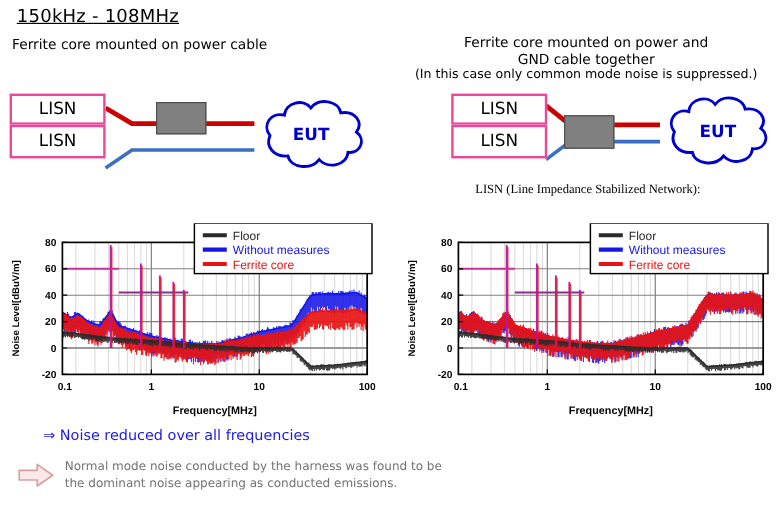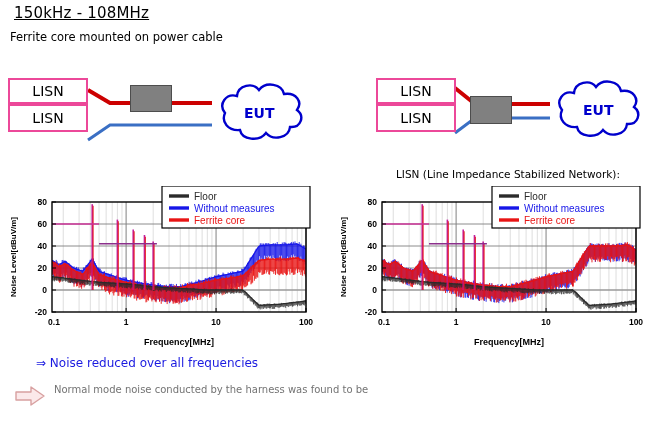--- a/index.html
+++ b/index.html
@@ -85,6 +85,11 @@
     <span>Ferrite core mounted on power cable</span>
   </div>
 
+  <div class="col-head head-right">
+    <div>Ferrite core mounted on power and</div>
+    <div>GND cable together</div>
+    <div class="sub">(In this case only common mode noise is suppressed.)</div>
+  </div>
 
   <div class="schematic" style="left:0;top:0;width:330px;height:160px;position:absolute;">
     <svg class="wire-svg" width="330" height="160">

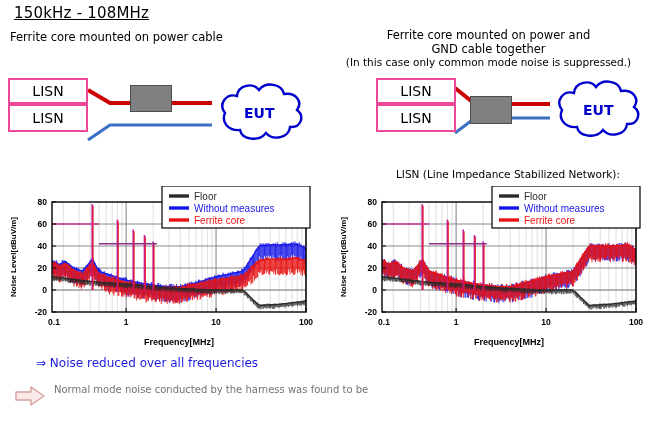--- a/index.html
+++ b/index.html
@@ -53,8 +53,8 @@
   }
 
   .lisn-note{
-    position:absolute;left:396px;top:168px;
-    font-size:10.5px;color:#000;line-height:1.25;
+    position:absolute;left:396px;top:152px;
+    font-size:10.5px;color:#000;line-height:1.25;font-family:Liberation Serif, serif;
   }
 
   

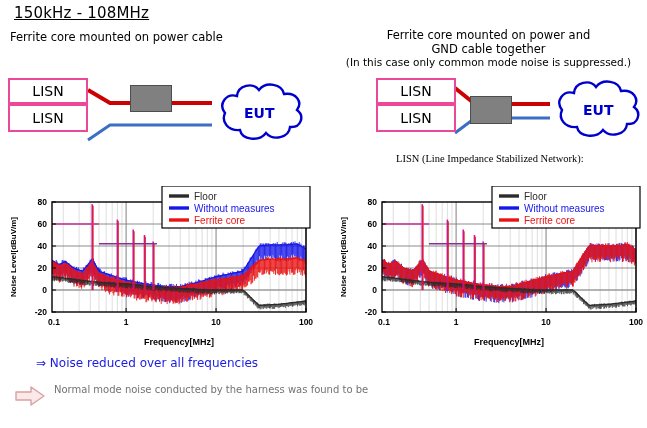--- a/index.html
+++ b/index.html
@@ -340,6 +340,7 @@
     </svg>
     <div class="final-text">
       <div>Normal mode noise conducted by the harness was found to be</div>
+      <div>the dominant noise appearing as conducted emissions.</div>
     </div>
   </div>
 

